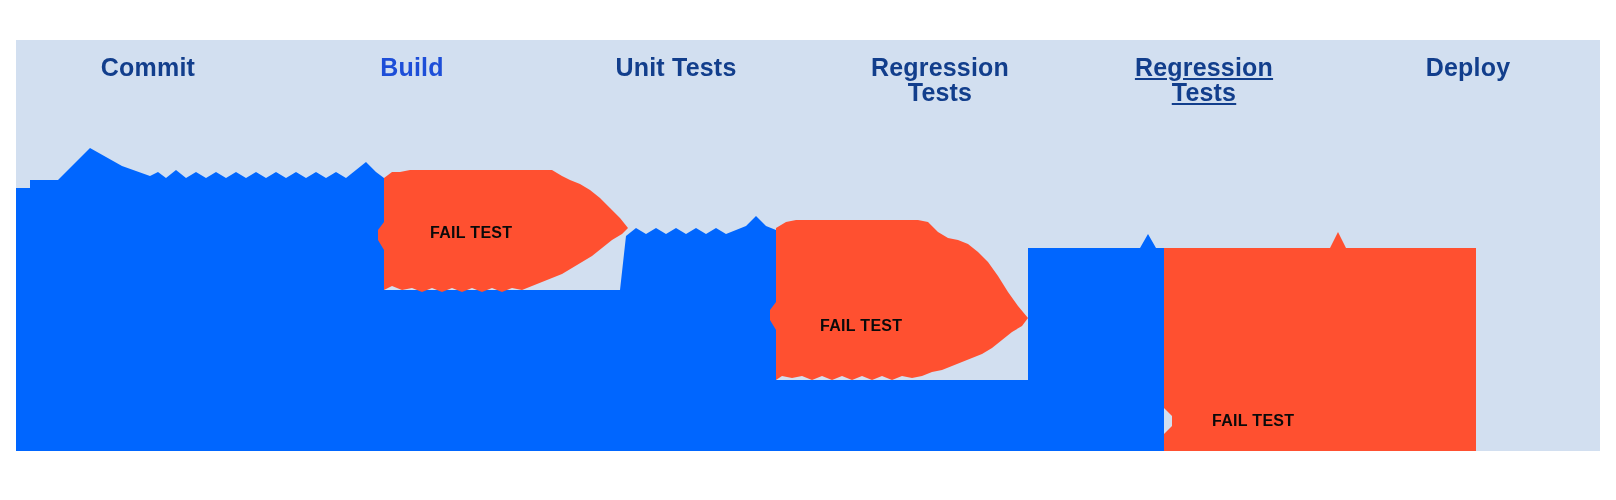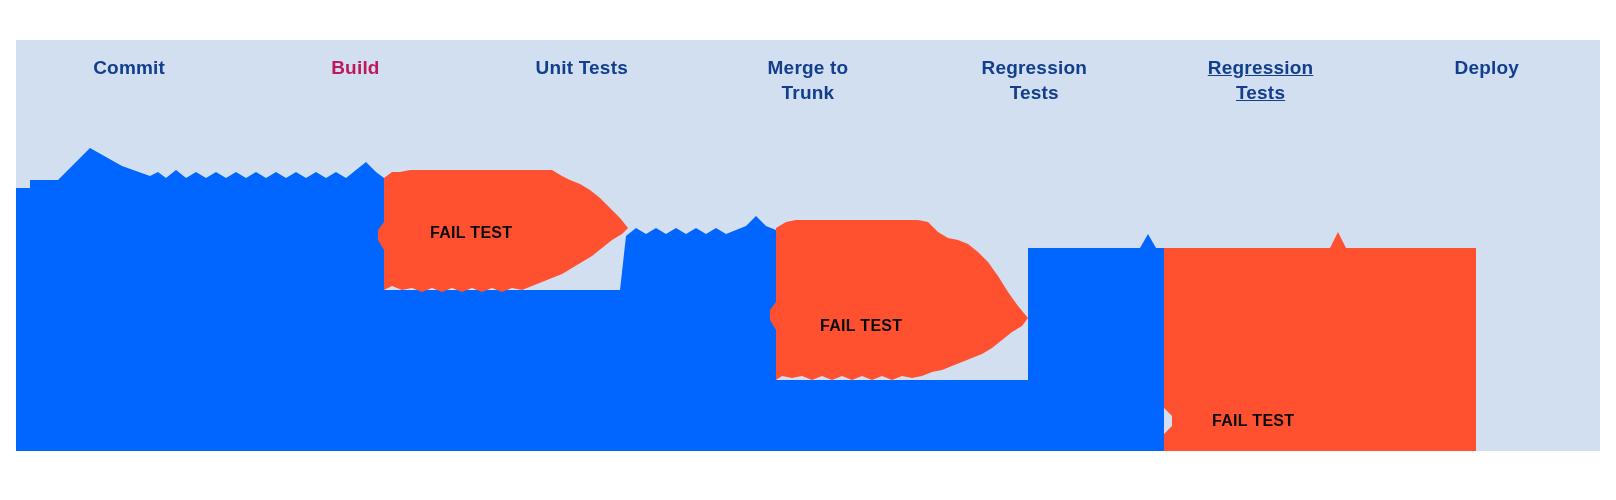--- a/index.html
+++ b/index.html
@@ -46,7 +46,7 @@
     color: #123e8c;
     font-family: "Liberation Sans", sans-serif;
     font-weight: bold;
-    font-size: 19px;
+    font-size: 25px;
     line-height: 25px;
     letter-spacing: 0.2px;
     white-space: pre-line;

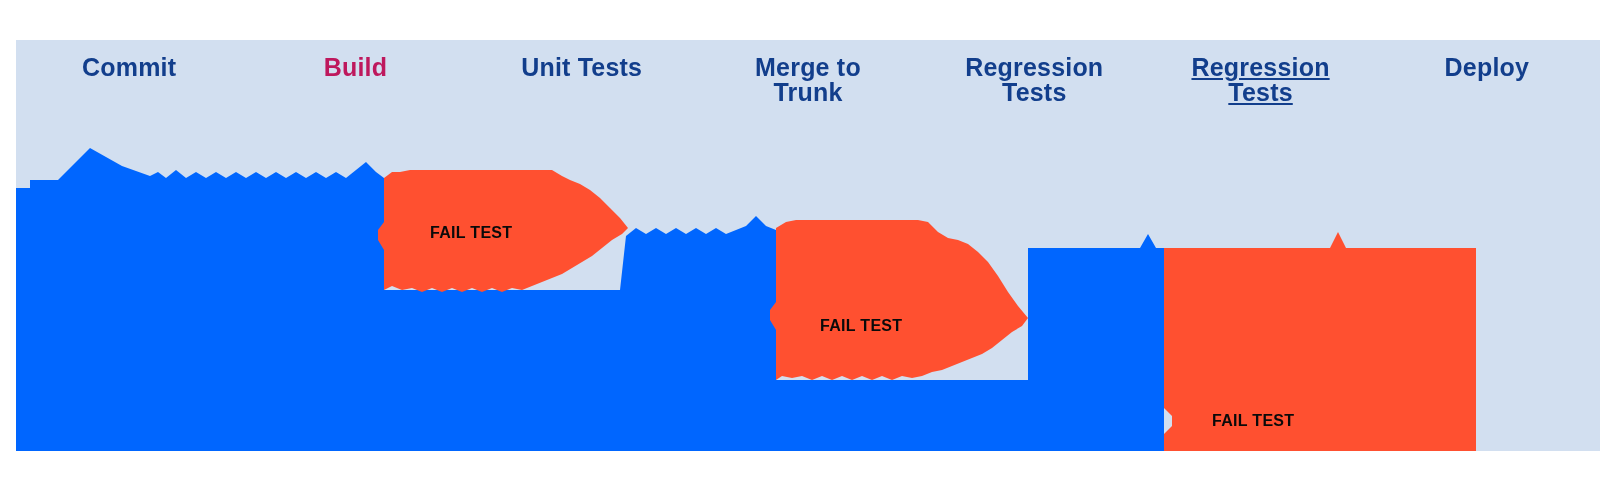--- a/index.html
+++ b/index.html
@@ -102,7 +102,7 @@
 
   <div id="stage-labels">
     <div class="stage-label" style="color: rgb(18, 62, 140);">Commit</div>
-    <div class="stage-label" style="color: #be185d;">Build</div>
+    <div class="stage-label" style="color: #1d4ed8;">Build</div>
     <div class="stage-label" style="color: rgb(18, 62, 140);">Unit Tests</div>
     <div class="stage-label" style="color: rgb(18, 62, 140);">Merge to
 Trunk</div>

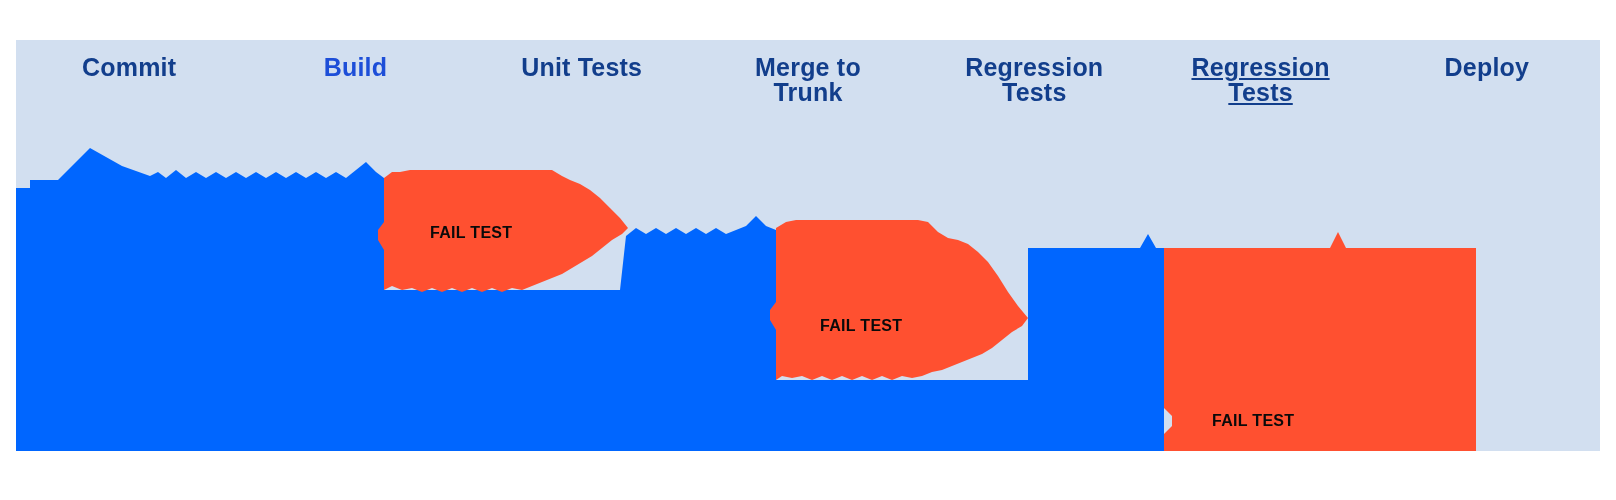--- a/index.html
+++ b/index.html
@@ -104,8 +104,6 @@
     <div class="stage-label" style="color: rgb(18, 62, 140);">Commit</div>
     <div class="stage-label" style="color: #1d4ed8;">Build</div>
     <div class="stage-label" style="color: rgb(18, 62, 140);">Unit Tests</div>
-    <div class="stage-label" style="color: rgb(18, 62, 140);">Merge to
-Trunk</div>
     <div class="stage-label" style="color: rgb(18, 62, 140);">Regression
 Tests</div>
     <div class="stage-label" style="color: rgb(18, 62, 140); text-decoration: underline;">Regression

